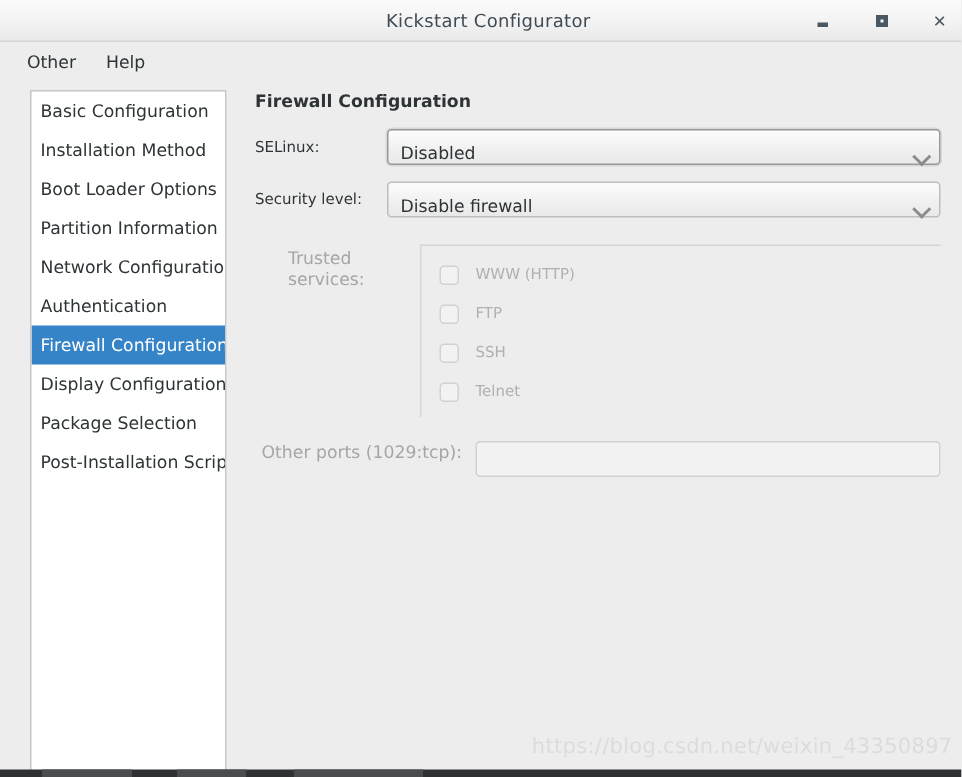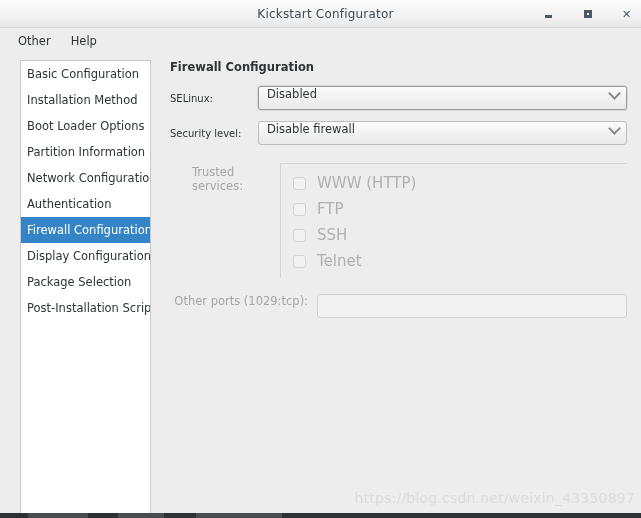--- a/index.html
+++ b/index.html
@@ -180,7 +180,7 @@
     border: 1px solid #bdbdbd;
     border-radius: 3px;
     display: flex;
-    align-items: flex-start;
+    align-items: flex-end;
     padding: 0 6px 0 8px;
     box-sizing: border-box;
     position: relative;

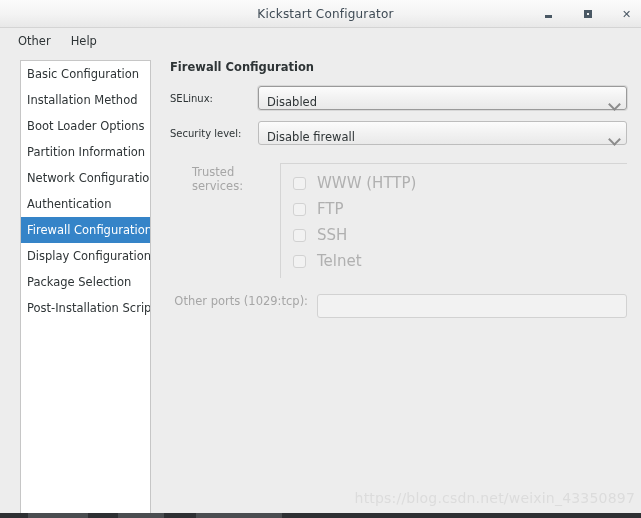--- a/index.html
+++ b/index.html
@@ -253,7 +253,7 @@
     margin-right: 11px;
   }
   .chk-label {
-    font-size: 15px;
+    font-size: 10px;
     color: #b0b0b0;
   }
 

